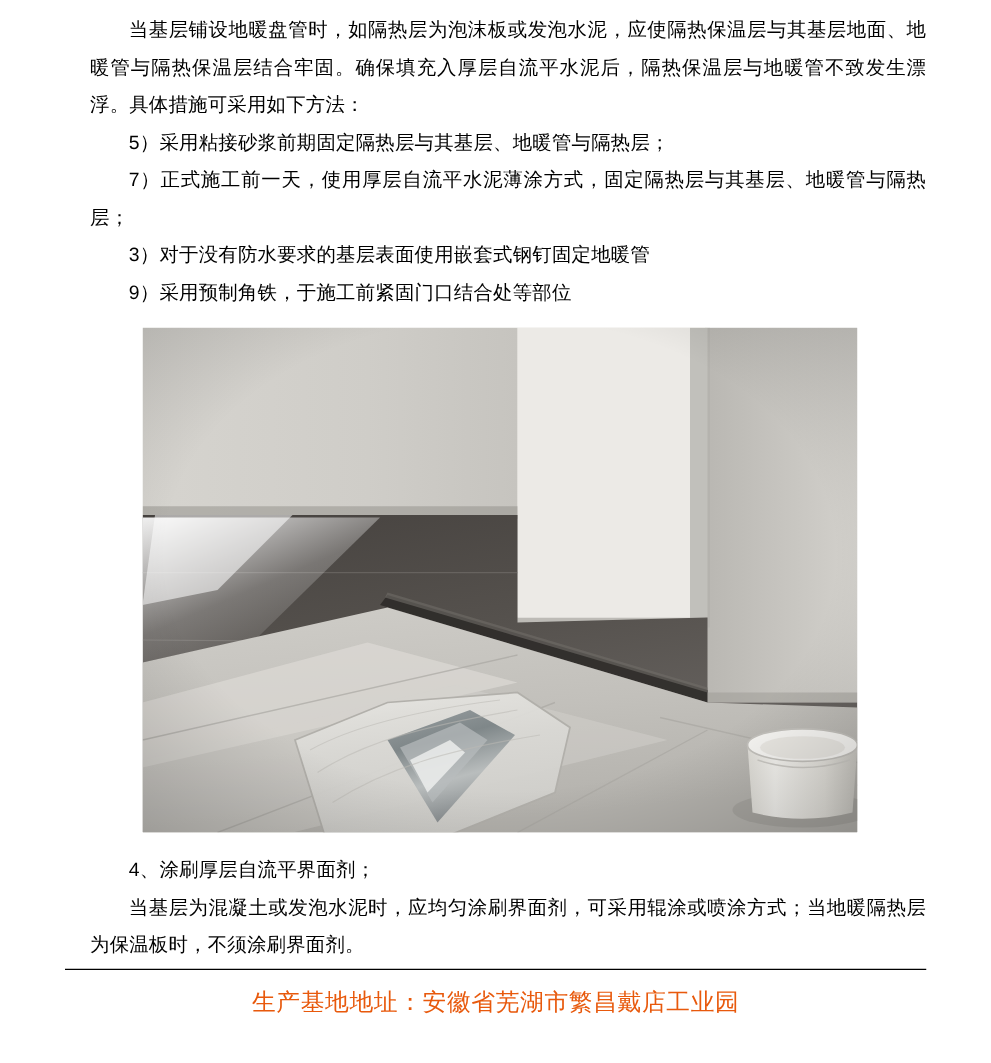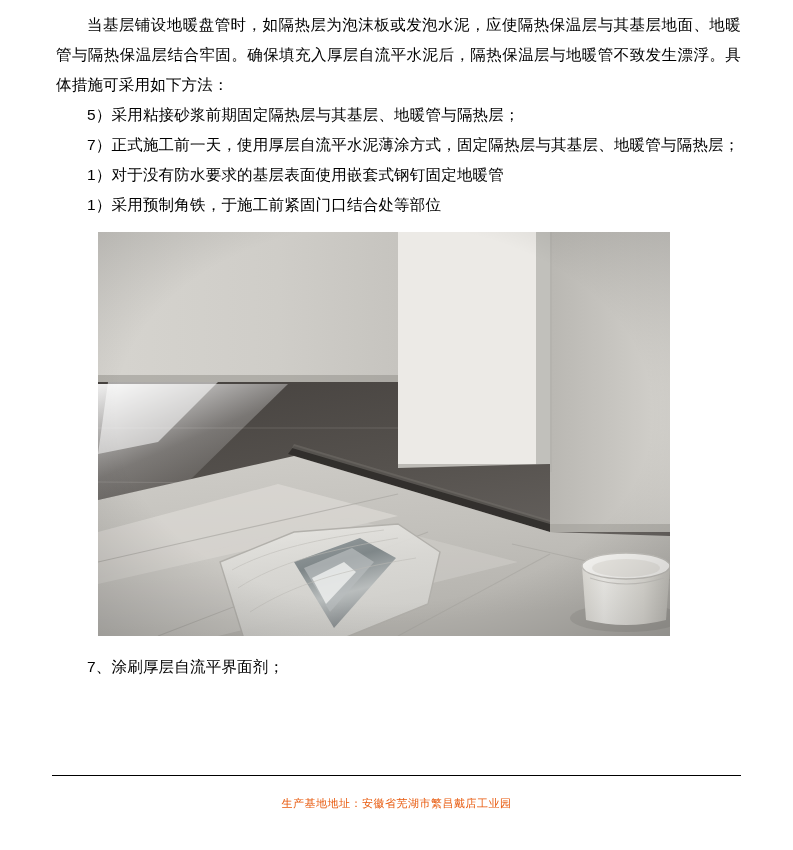--- a/index.html
+++ b/index.html
@@ -20,7 +20,7 @@
     width: 793px;
     height: 850px;
     box-sizing: border-box;
-    padding: 10px 52px 0 56px;
+    padding: 10px 52px 0 72px;
   }
   .para {
     font-size: 15.5px;

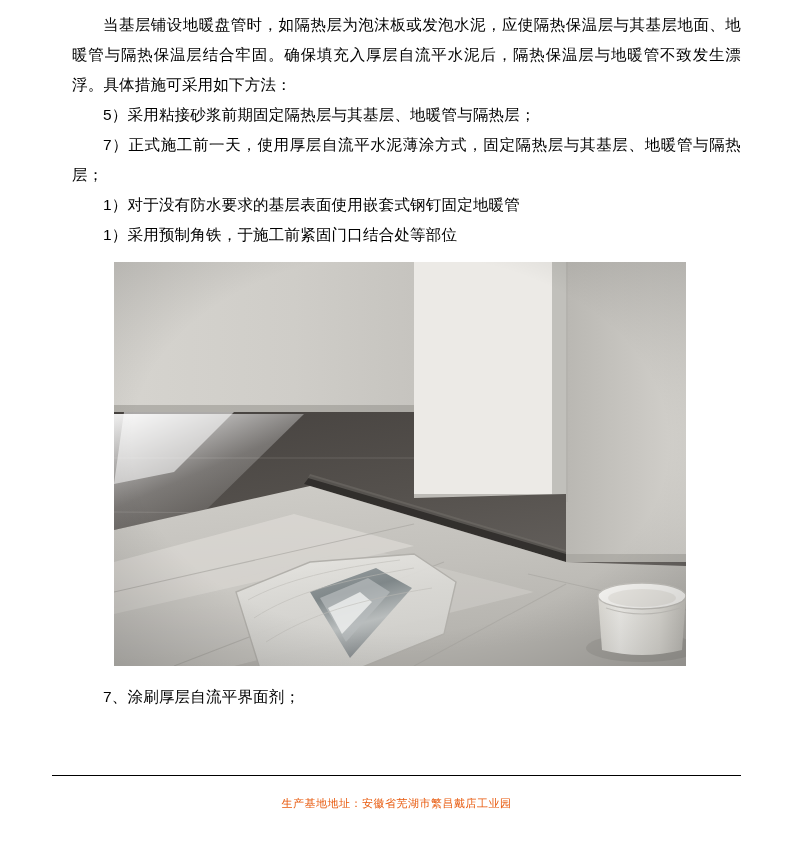--- a/index.html
+++ b/index.html
@@ -82,7 +82,7 @@
 
   <p class="para indent2">7）正式施工前一天，使用厚层自流平水泥薄涂方式，固定隔热层与其基层、地暖管与隔热层；</p>
 
-  <p class="para indent2">1）对于没有防水要求的基层表面使用嵌套式钢钉固定地暖管</p>
+  <p class="para indent2">3）对于没有防水要求的基层表面使用嵌套式钢钉固定地暖管</p>
 
   <p class="para indent2">1）采用预制角铁，于施工前紧固门口结合处等部位</p>
 

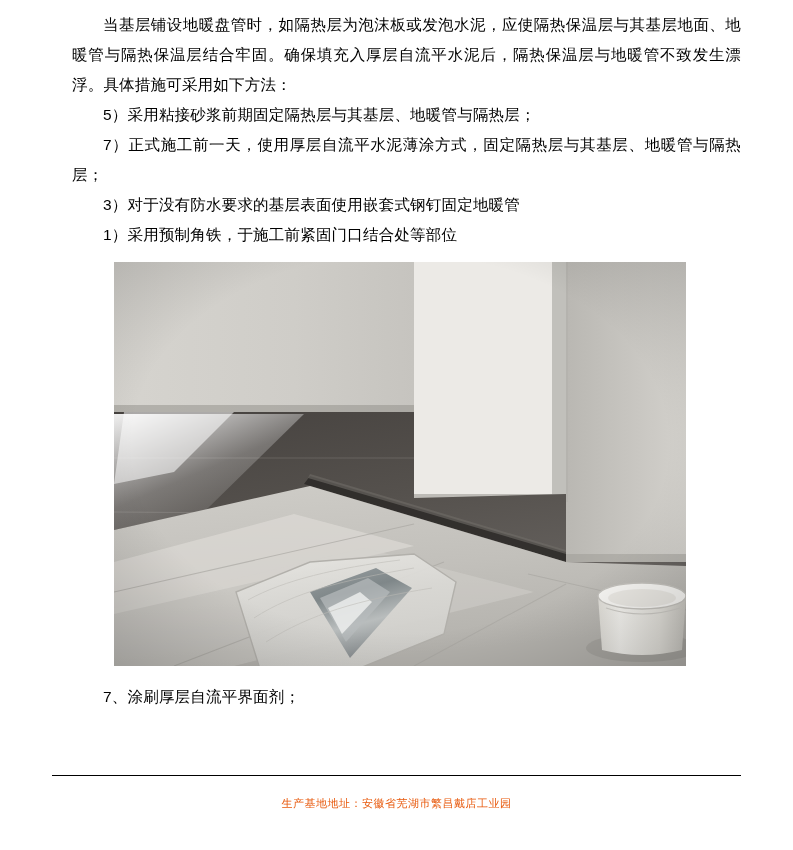--- a/index.html
+++ b/index.html
@@ -84,7 +84,7 @@
 
   <p class="para indent2">3）对于没有防水要求的基层表面使用嵌套式钢钉固定地暖管</p>
 
-  <p class="para indent2">1）采用预制角铁，于施工前紧固门口结合处等部位</p>
+  <p class="para indent2">9）采用预制角铁，于施工前紧固门口结合处等部位</p>
 
   <div class="figure-wrap">
     <div class="photo">

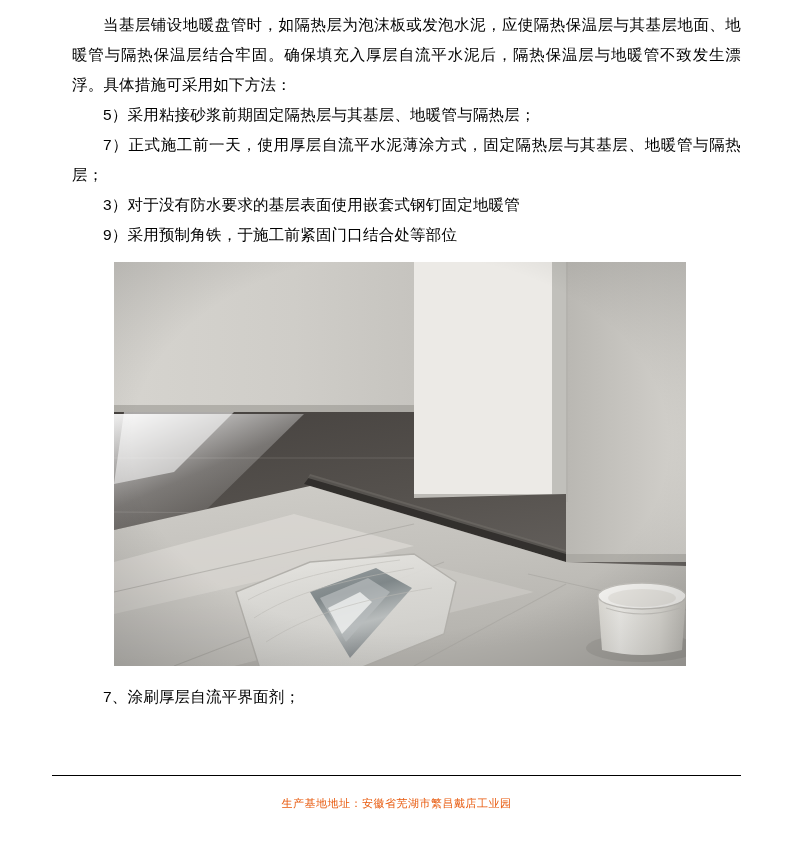--- a/index.html
+++ b/index.html
@@ -205,7 +205,7 @@
 
   <div class="spacer-sm"></div>
 
-  <p class="para indent2 after-figure">7、涂刷厚层自流平界面剂；</p>
+  <p class="para indent2 after-figure">4、涂刷厚层自流平界面剂；</p>
 
 
   <div class="footer-rule"></div>

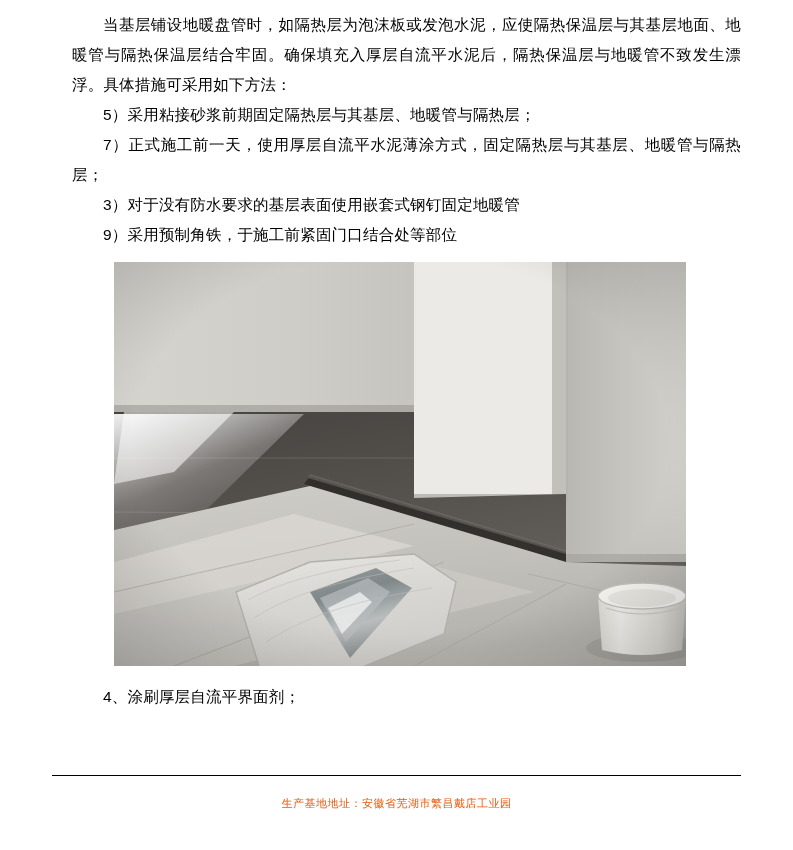--- a/index.html
+++ b/index.html
@@ -207,6 +207,7 @@
 
   <p class="para indent2 after-figure">4、涂刷厚层自流平界面剂；</p>
 
+  <p class="para indent2">当基层为混凝土或发泡水泥时，应均匀涂刷界面剂，可采用辊涂或喷涂方式；当地暖隔热层为保温板时，不须涂刷界面剂。</p>
 
   <div class="footer-rule"></div>
   <div class="footer-text" style="color: rgb(232, 89, 12);">生产基地地址：安徽省芜湖市繁昌戴店工业园</div>

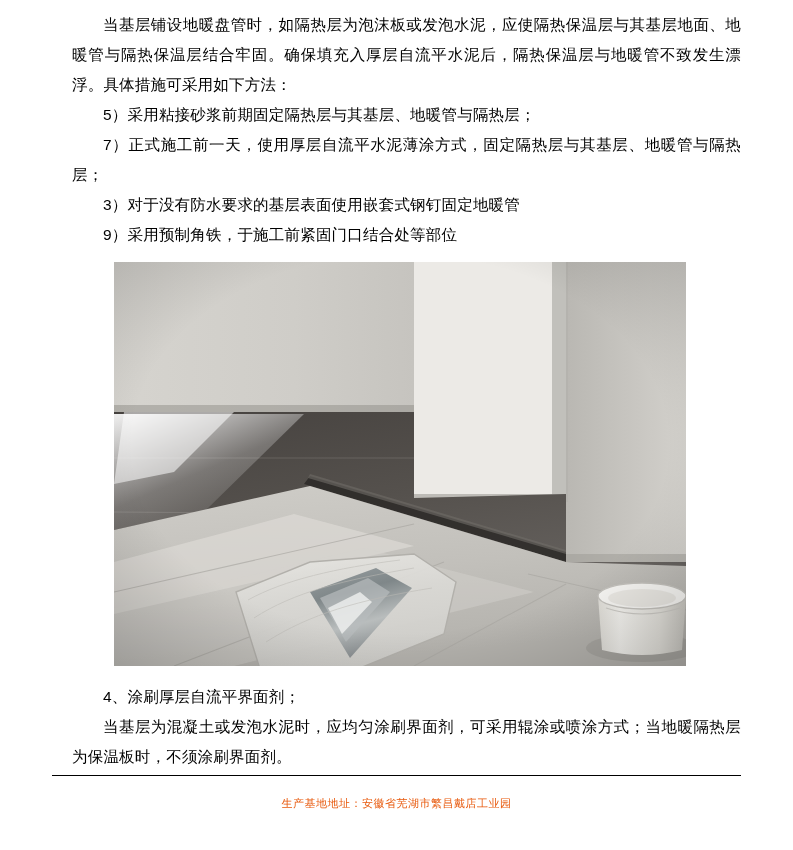--- a/index.html
+++ b/index.html
@@ -65,7 +65,7 @@
     bottom: 34px;
     text-align: center;
     color: #e8590c;
-    font-size: 11px;
+    font-size: 19px;
     line-height: 26px;
     letter-spacing: 0.5px;
   }

